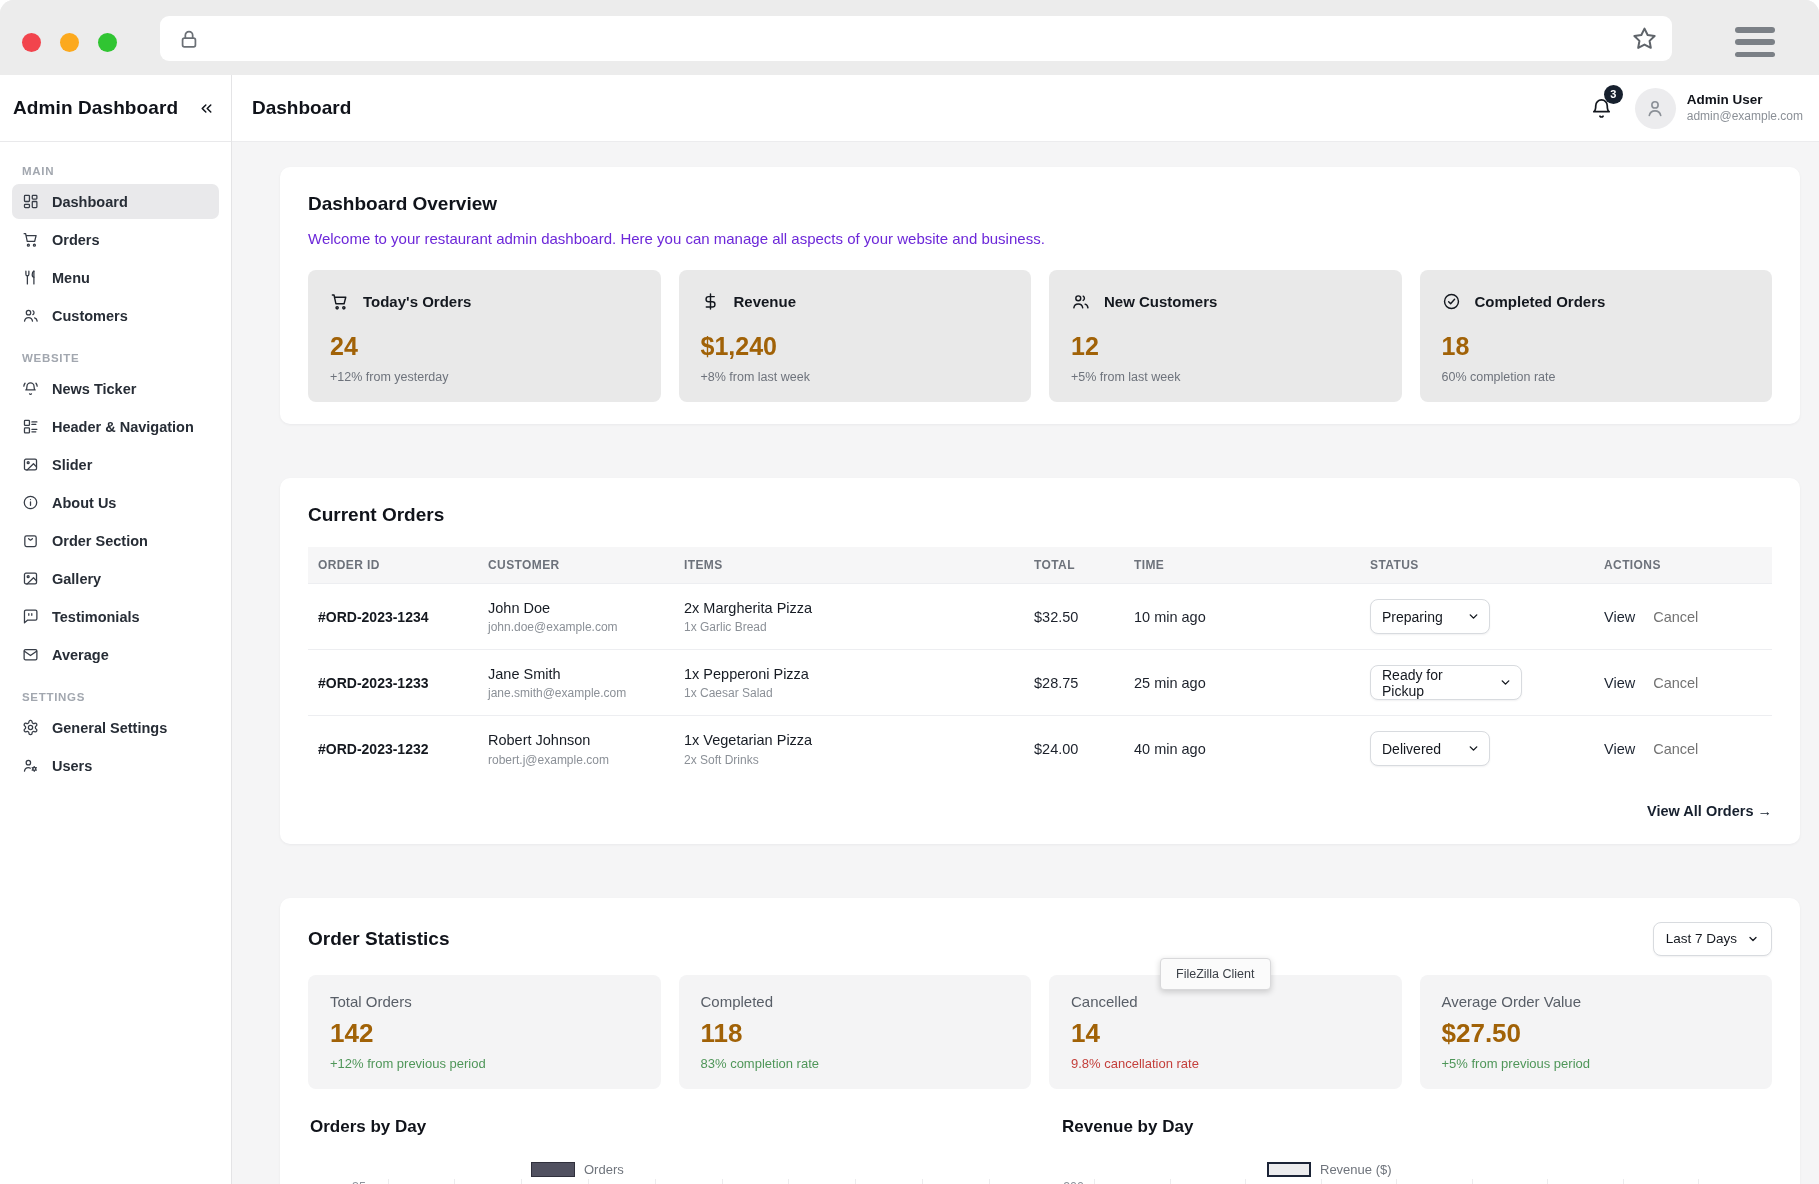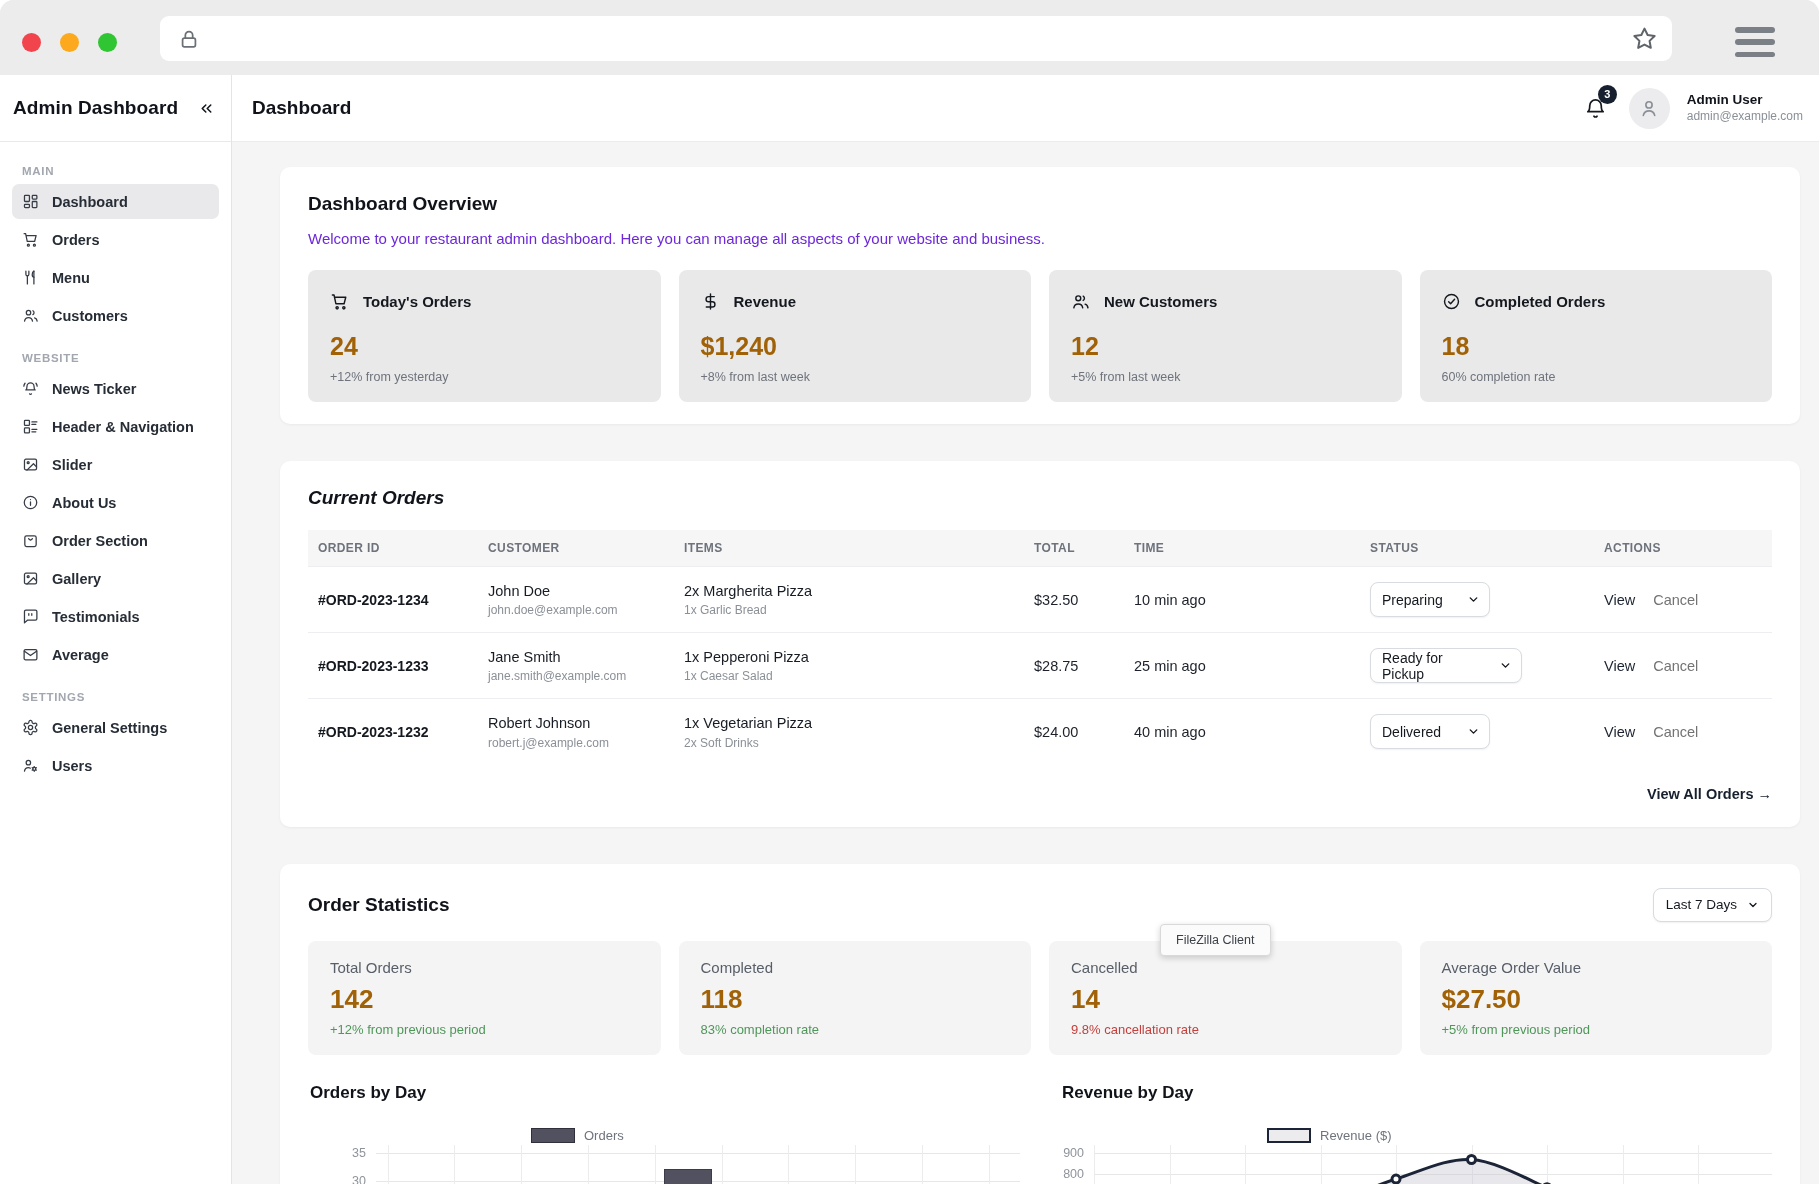--- a/index.html
+++ b/index.html
@@ -34,7 +34,7 @@
   .header-right { display:flex; align-items:center; gap:22px; }
   .bell-wrap { position:relative; cursor:pointer; padding-top:4px; }
   .badge { position:absolute; top:-8px; right:-10px; min-width:19px; height:19px; border-radius:50%; background:#17202e; color:#fff; font-size:11px; font-weight:700; display:flex; align-items:center; justify-content:center; }
-  .user { display:flex; align-items:center; gap:17px; cursor:pointer; }
+  .user { display:flex; align-items:center; gap:11px; cursor:pointer; }
   .avatar { width:41px; height:41px; border-radius:50%; background:#ececee; display:flex; align-items:center; justify-content:center; color:#8b9097; }
   .user-meta { display:flex; flex-direction:column; line-height:1.25; }
   .user-meta b { font-size:13.5px; font-weight:700; color:#10131a; }

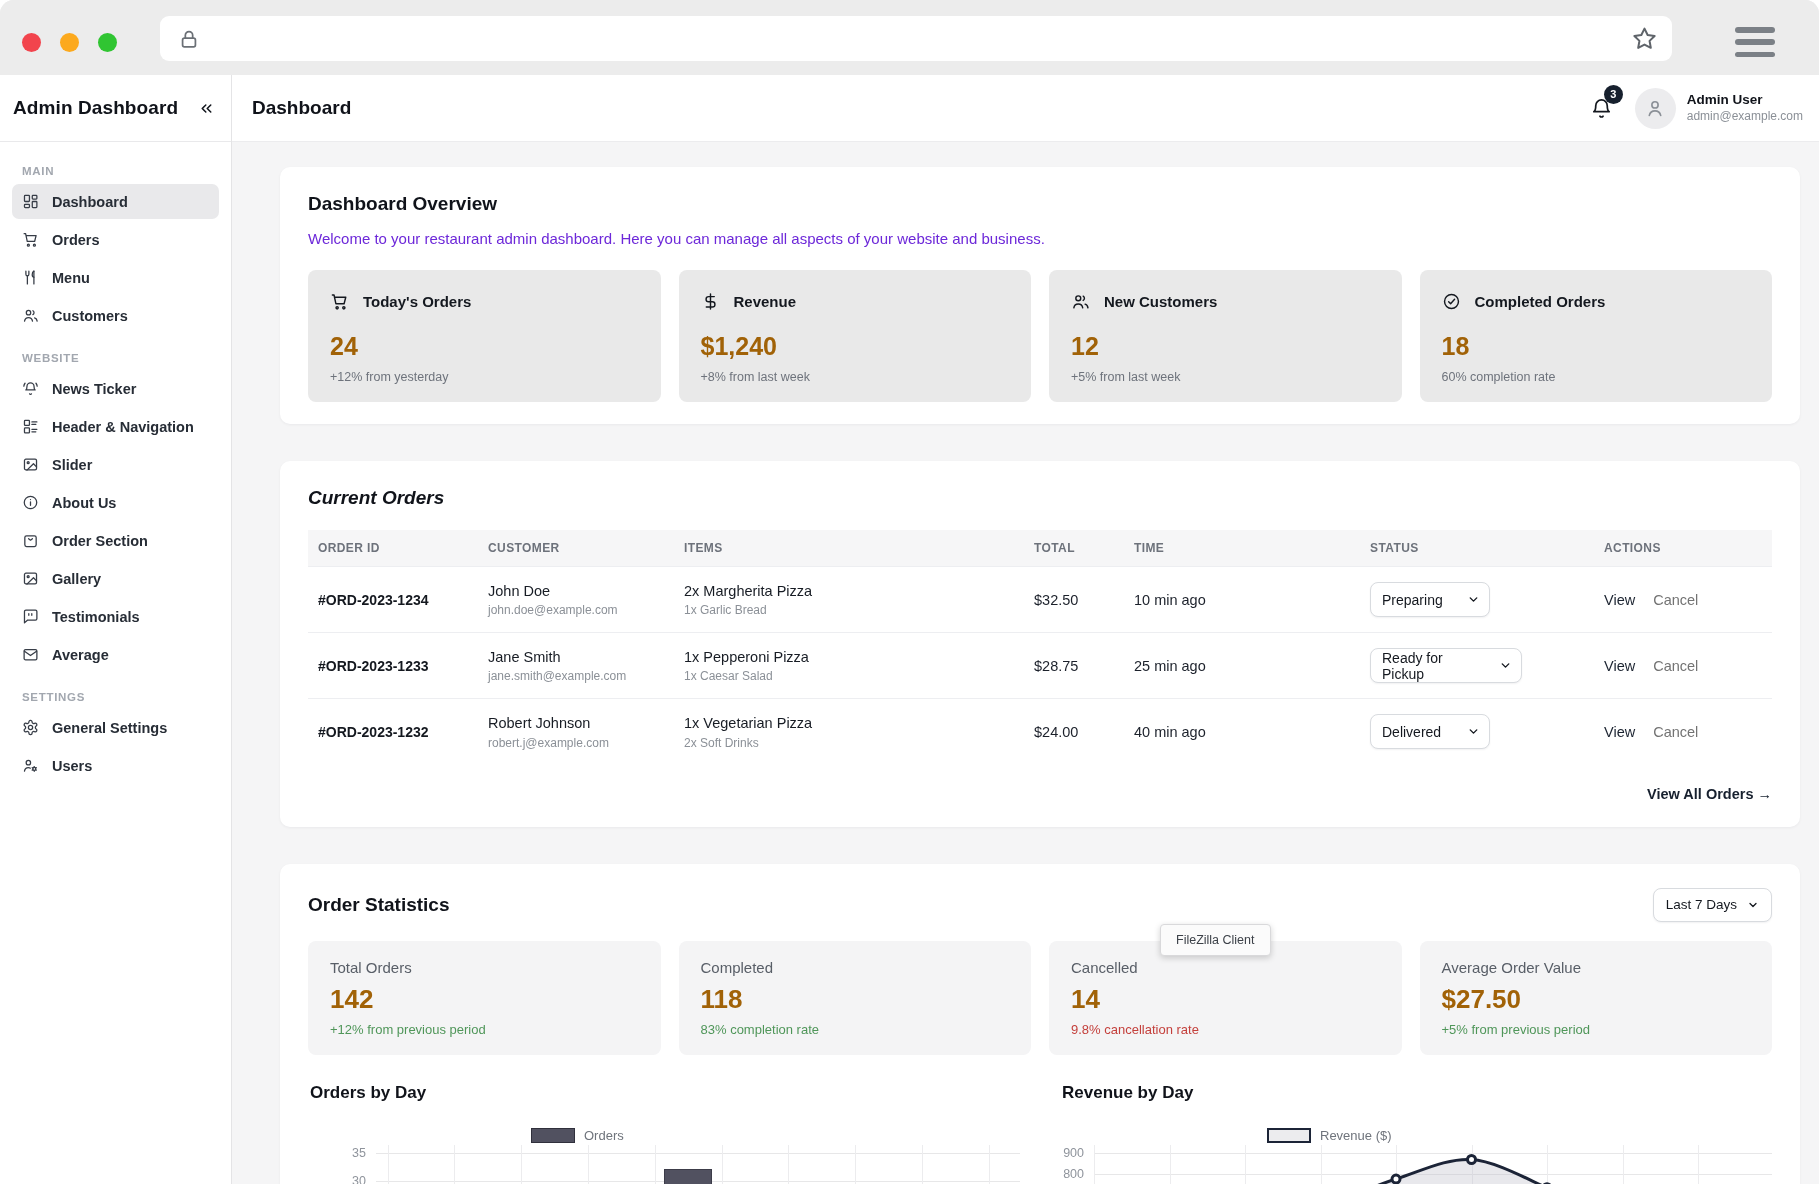--- a/index.html
+++ b/index.html
@@ -41,7 +41,7 @@
   .user-meta i { font-style:normal; font-size:12px; color:#8b9097; }
 
   .content { flex:1; padding:25px 19px 0 48px; overflow:hidden; }
-  .card { background:#fff; border-radius:10px; box-shadow:0 1px 3px rgba(20,24,32,.05); margin-bottom:37px; }
+  .card { background:#fff; border-radius:10px; box-shadow:0 1px 3px rgba(20,24,32,.05); margin-bottom:54px; }
 
   
   .card.overview { padding:26px 28px 22px; }

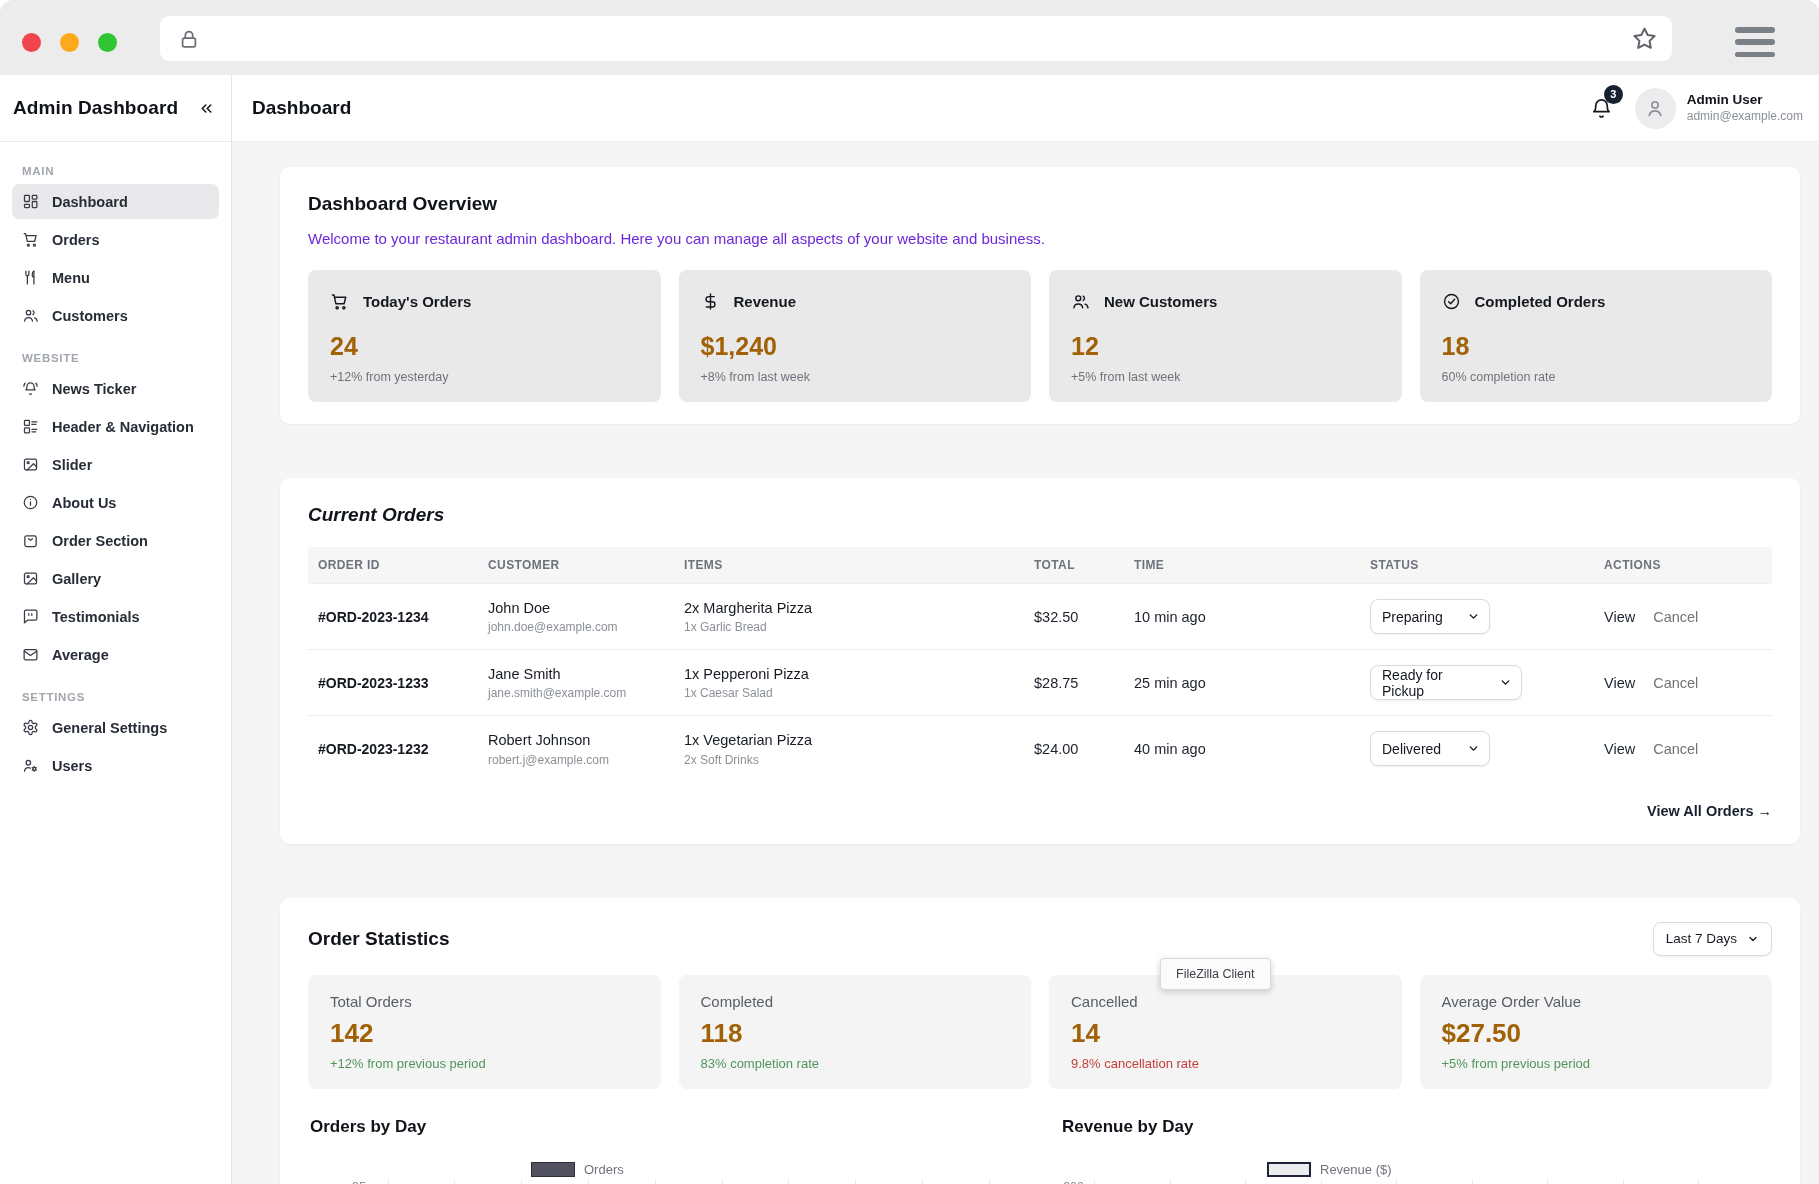--- a/index.html
+++ b/index.html
@@ -56,7 +56,7 @@
 
   
   .card.orders { padding:26px 0 0; }
-  .card.orders h2 { padding:0 28px; margin-bottom:21px;font-style:italic; }
+  .card.orders h2 { padding:0 28px; margin-bottom:21px; }
   .orders-table { width:calc(100% - 56px); margin:0 28px; border-collapse:collapse; table-layout:fixed; }
   .orders-table thead tr { background:#f6f6f7; }
   .orders-table th { text-align:left; font-size:12px; font-weight:700; letter-spacing:.4px; color:#6d727b; padding:11px 10px; text-transform:uppercase; }

